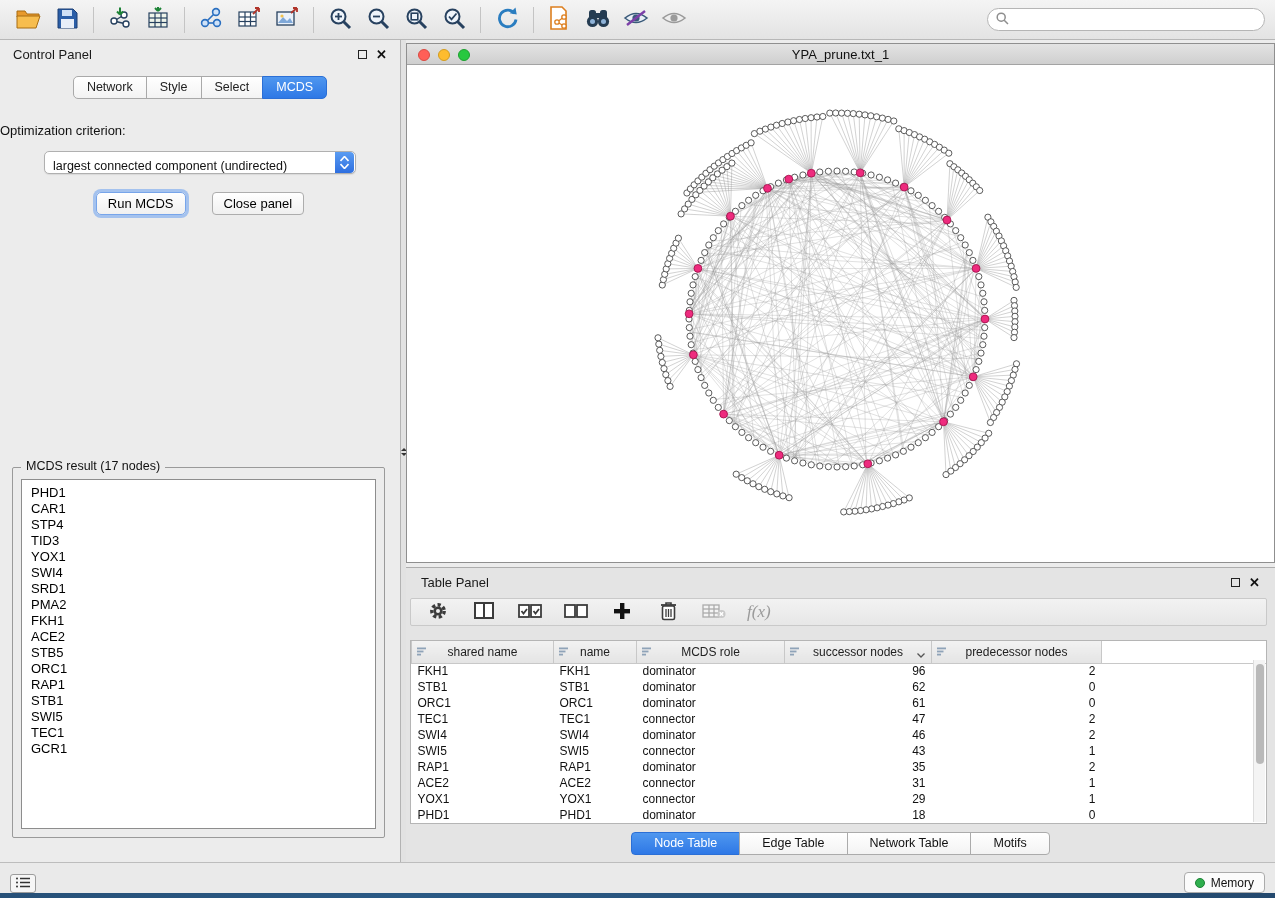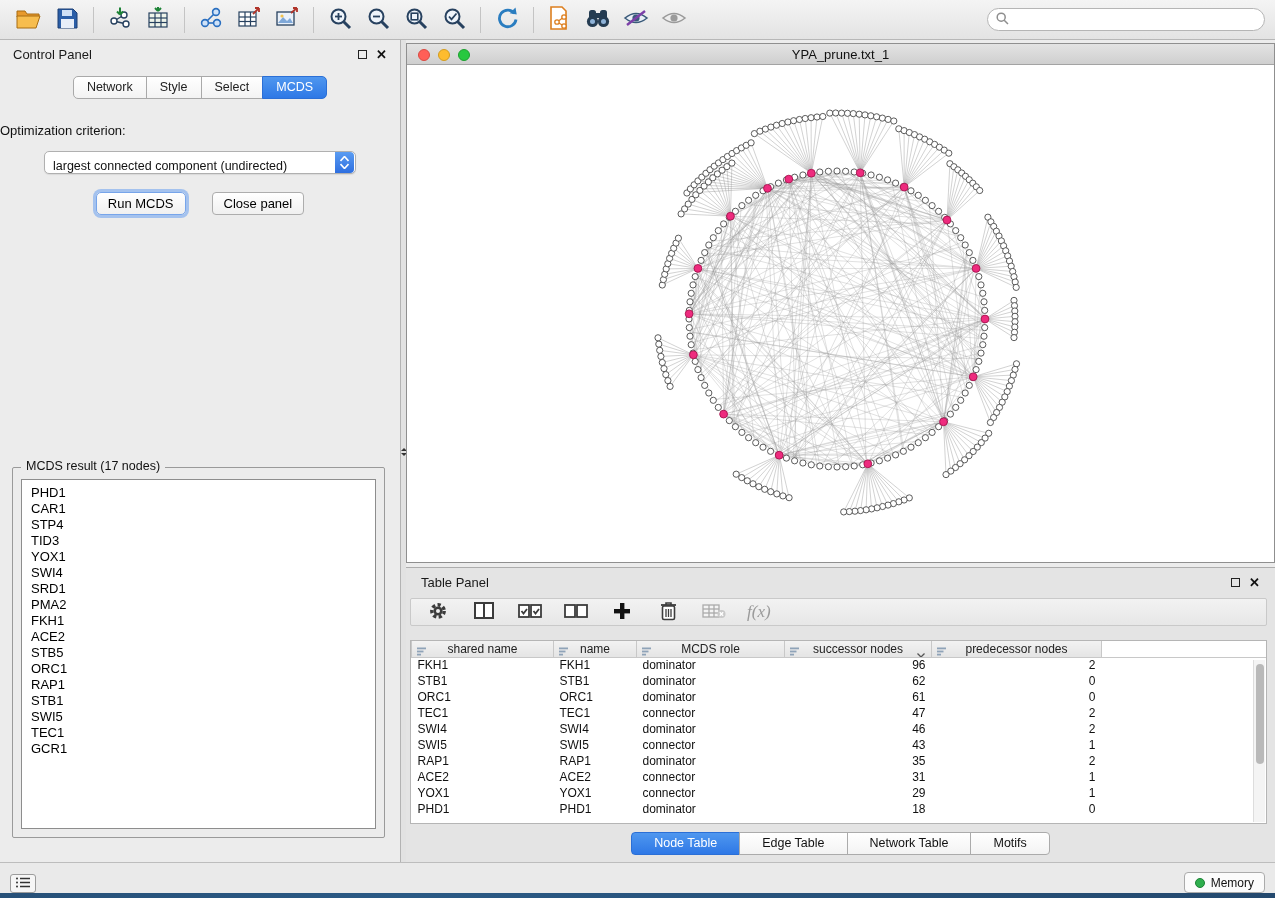--- a/index.html
+++ b/index.html
@@ -76,7 +76,7 @@
   .table-wrap { position:absolute; left:4px; right:8px; top:72px; bottom:38px; background:#fff; border:1px solid #b5b5b5; overflow:hidden; }
   table.data { border-collapse:collapse; width:100%; table-layout:fixed; }
   table.data th {
-    height:16px; background:linear-gradient(#f2f2f2,#e4e4e4); border:1px solid #c8c8c8; border-top:none;
+    height:22px; background:linear-gradient(#f2f2f2,#e4e4e4); border:1px solid #c8c8c8; border-top:none;
     font-size:12px; font-weight:normal; color:#222; position:relative; padding:0 4px; overflow:hidden; white-space:nowrap;
   }
   table.data th.filler { border-right:none; background:#fff; border-bottom:1px solid #c8c8c8; }

